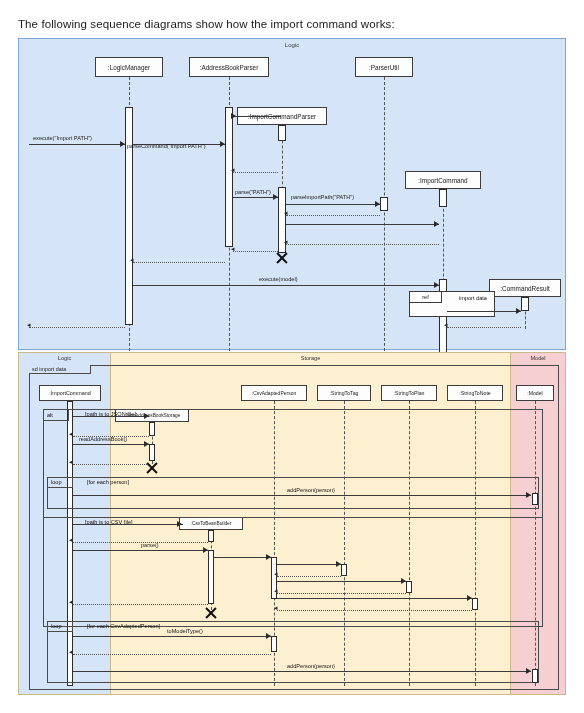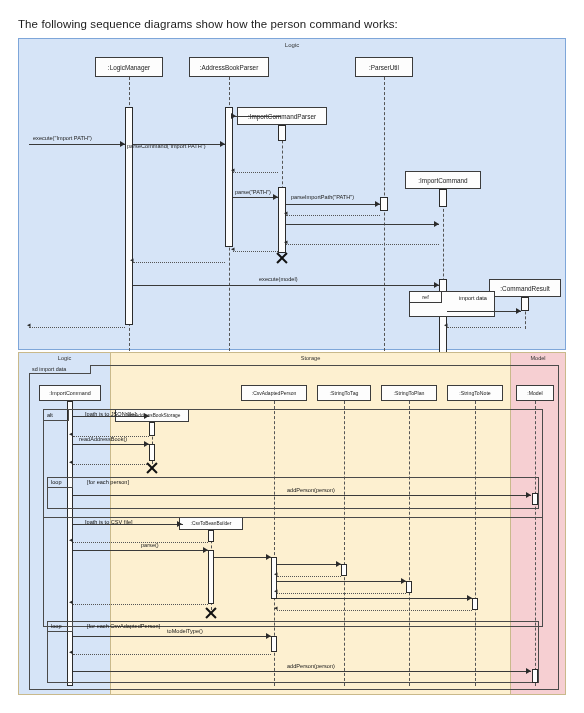--- a/index.html
+++ b/index.html
@@ -84,7 +84,7 @@
 </head>
 <body>
 
-<div id="page-title">The following sequence diagrams show how the person command works:</div>
+<div id="page-title">The following sequence diagrams show how the import command works:</div>
 
 <div class="diagram" id="diag1">
 

